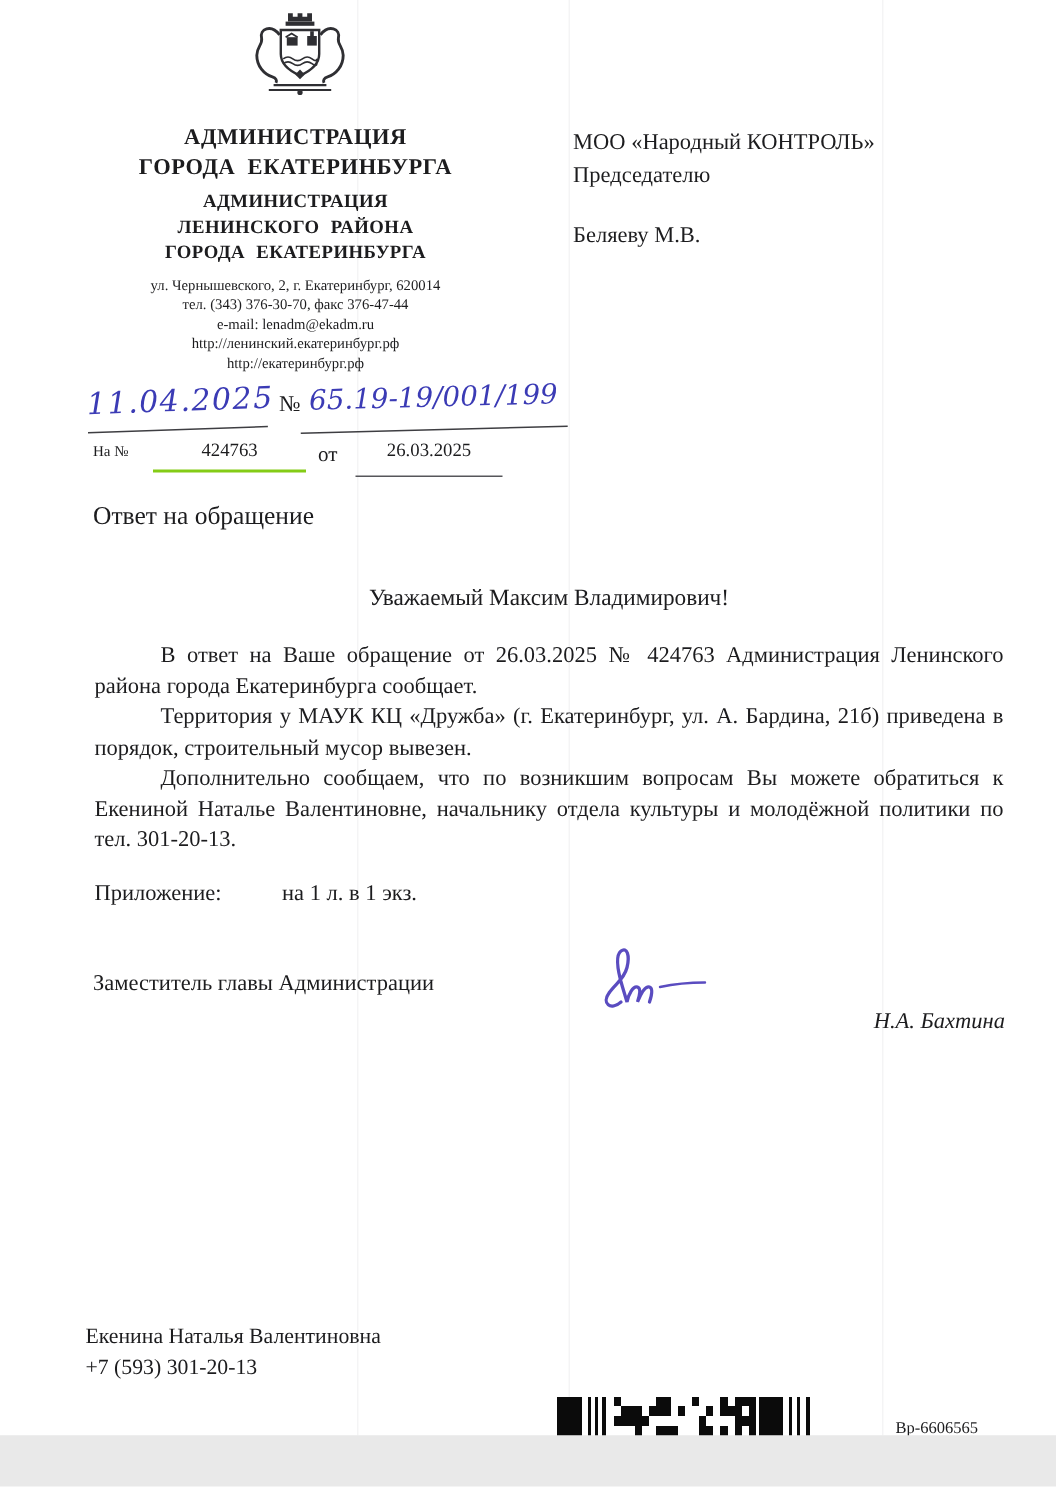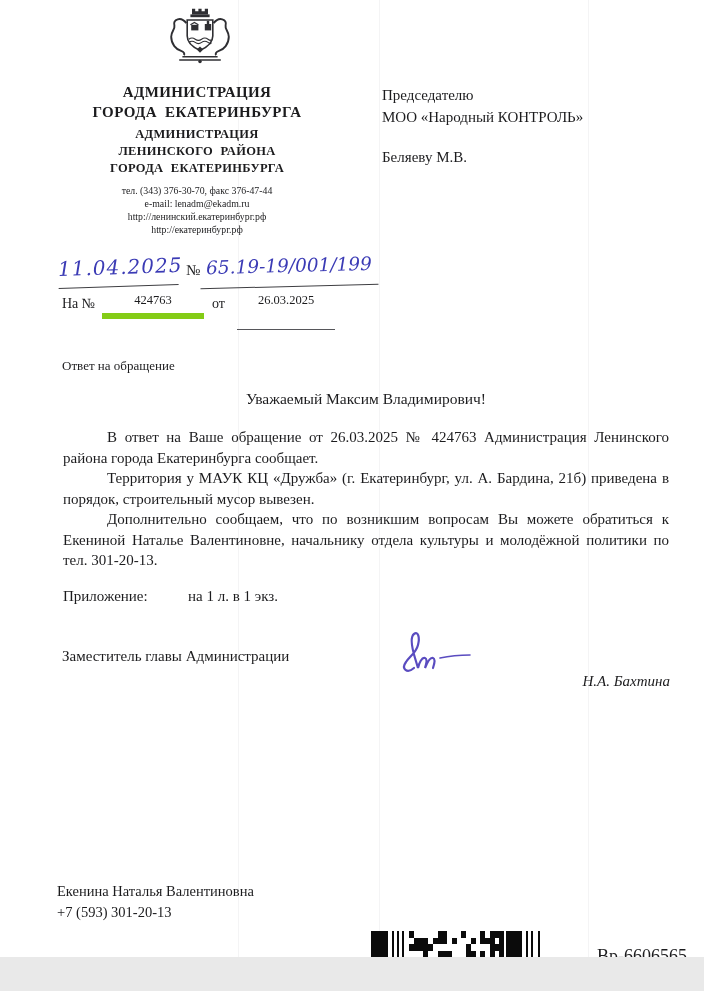--- a/index.html
+++ b/index.html
@@ -102,8 +102,8 @@
   </div>
 
   <div class="abs recipient">
+    <div>МОО «Народный КОНТРОЛЬ»</div>
     <div>Председателю</div>
-    <div>МОО «Народный КОНТРОЛЬ»</div>
     <span class="gap"></span>
     <div>Беляеву М.В.</div>
   </div>

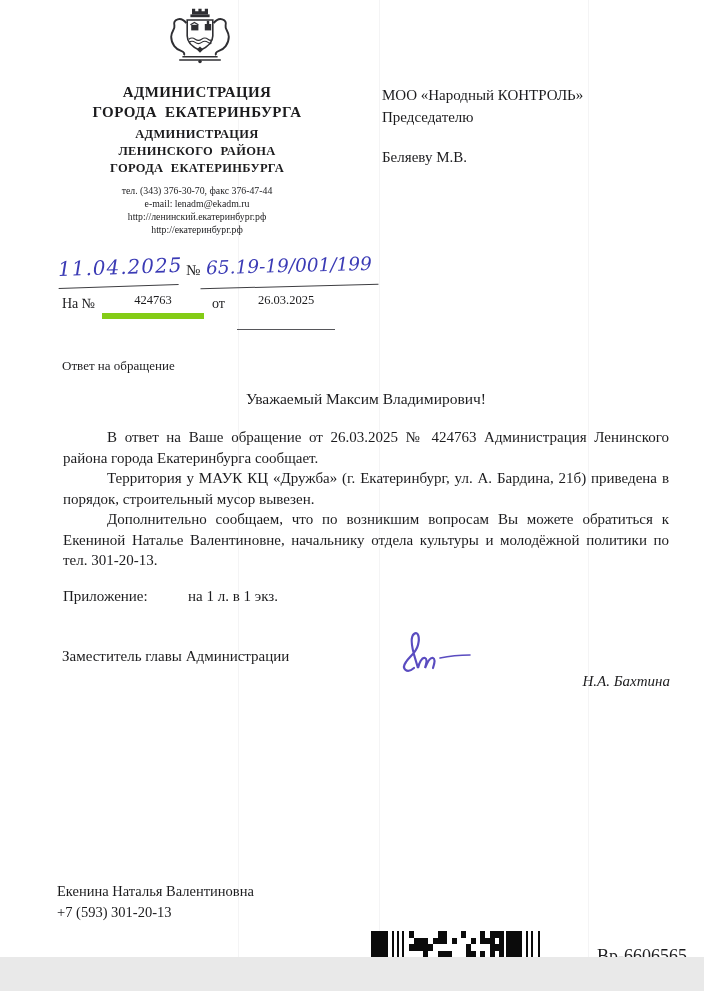--- a/index.html
+++ b/index.html
@@ -95,6 +95,7 @@
     <div>ГОРОДА ЕКАТЕРИНБУРГА</div>
   </div>
   <div class="abs address-block">
+    <div>ул. Чернышевского, 2, г. Екатеринбург, 620014</div>
     <div>тел. (343) 376-30-70, факс 376-47-44</div>
     <div>e-mail: lenadm@ekadm.ru</div>
     <div>http://ленинский.екатеринбург.рф</div>

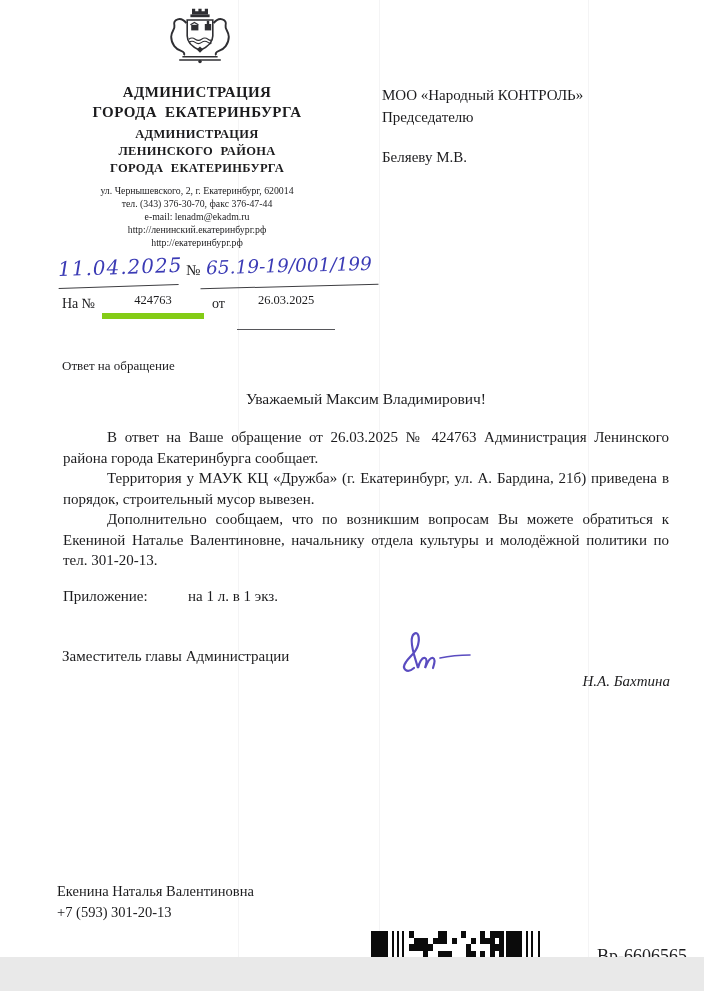--- a/index.html
+++ b/index.html
@@ -32,7 +32,7 @@
   .num-sign{left:186px;top:262px;font-size:15px;}
   .hw-num{left:200px;top:248px;width:178px;height:38px;border-bottom:1.4px solid #3e3e42;
     font-size:18.5px;transform:rotate(-1.5deg);text-align:center;line-height:36px;}
-  .reply-label{left:62px;top:296px;font-size:14px;}
+  .reply-label{left:62px;top:296px;font-size:10px;}
   .reply-num{left:102px;top:293px;width:102px;text-align:center;font-size:12.5px;
     border-bottom:6px solid #84cc16;padding-bottom:5px;}
   .from-label{left:212px;top:296px;font-size:14px;}

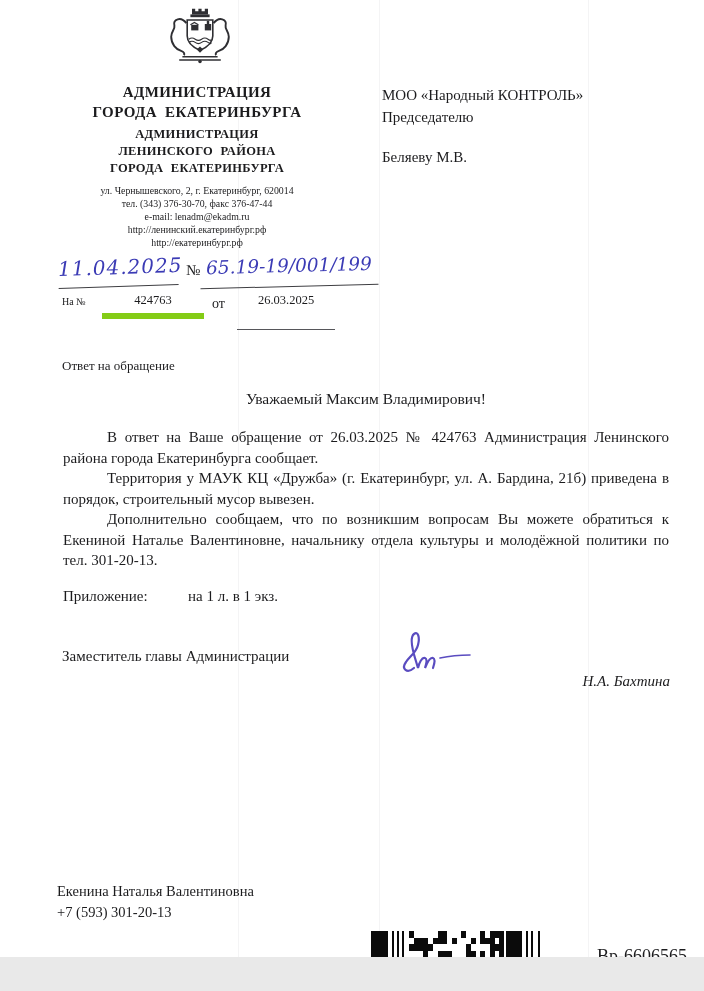--- a/index.html
+++ b/index.html
@@ -34,7 +34,7 @@
     font-size:18.5px;transform:rotate(-1.5deg);text-align:center;line-height:36px;}
   .reply-label{left:62px;top:296px;font-size:10px;}
   .reply-num{left:102px;top:293px;width:102px;text-align:center;font-size:12.5px;
-    border-bottom:6px solid #84cc16;padding-bottom:5px;}
+    border-bottom:2px solid #84cc16;padding-bottom:5px;}
   .from-label{left:212px;top:296px;font-size:14px;}
   .reply-date{left:237px;top:293px;width:98px;text-align:center;font-size:12.5px;
     border-bottom:1px solid #56565a;padding-bottom:21px;}

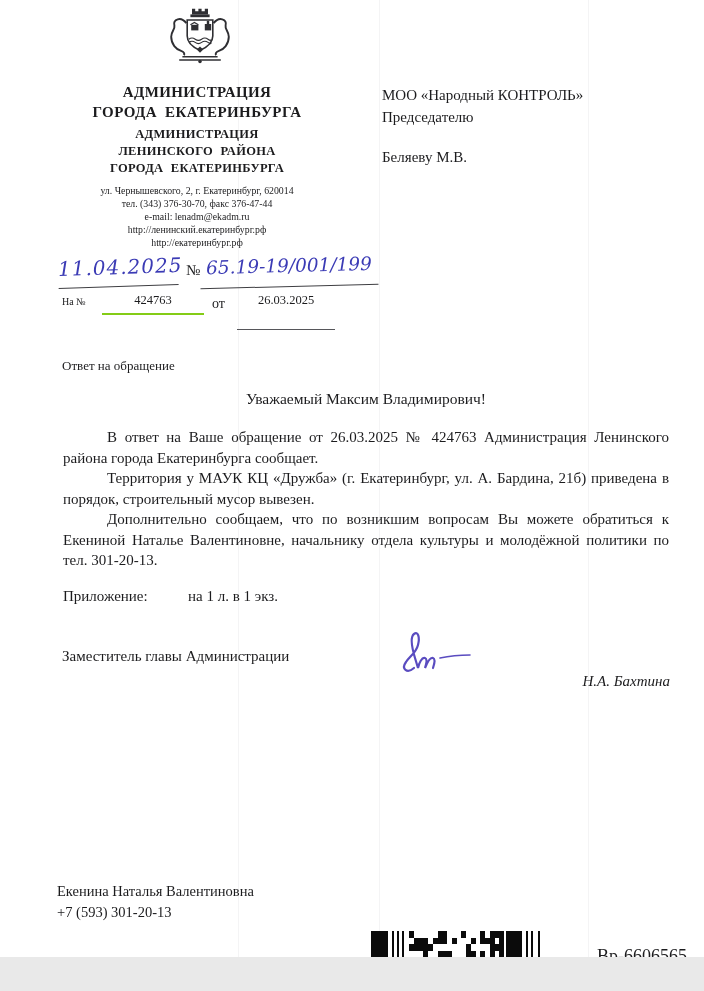--- a/index.html
+++ b/index.html
@@ -37,7 +37,7 @@
     border-bottom:2px solid #84cc16;padding-bottom:5px;}
   .from-label{left:212px;top:296px;font-size:14px;}
   .reply-date{left:237px;top:293px;width:98px;text-align:center;font-size:12.5px;
-    border-bottom:1px solid #56565a;padding-bottom:21px;}
+    border-bottom:1px solid #56565a;padding-bottom:9px;}
 
   
   .subject{left:62px;top:358px;font-size:13px;}

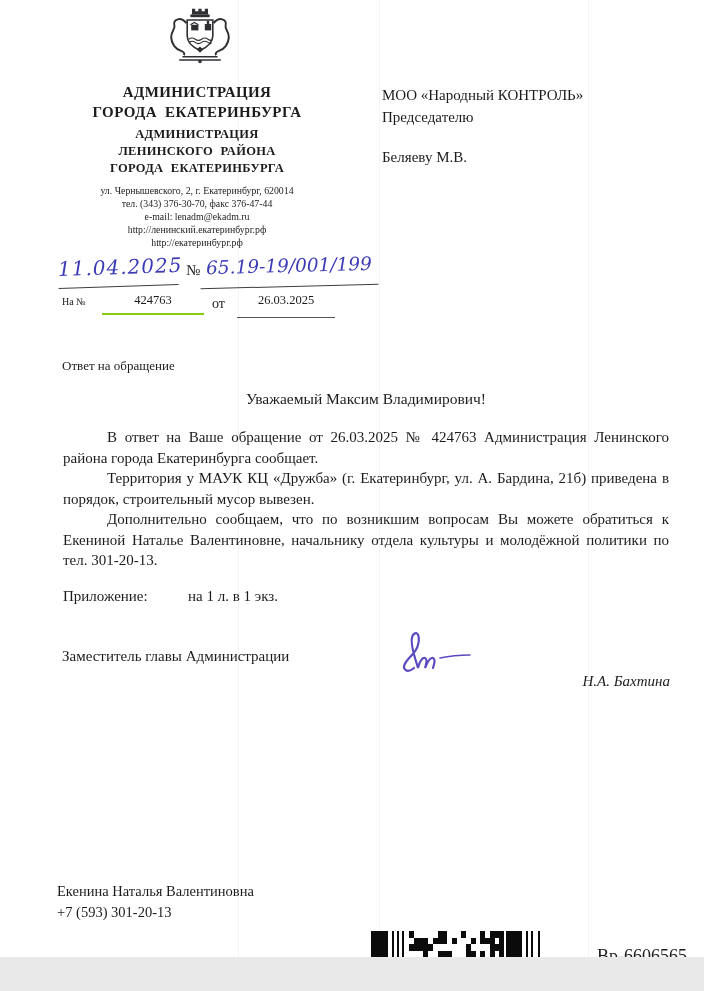--- a/index.html
+++ b/index.html
@@ -40,7 +40,7 @@
     border-bottom:1px solid #56565a;padding-bottom:9px;}
 
   
-  .subject{left:62px;top:358px;font-size:13px;}
+  .subject{left:62px;top:334px;font-size:17px;}
   .salutation{left:63px;top:390px;width:606px;text-align:center;font-size:15.5px;}
   .letter-body{left:63px;top:427px;width:606px;font-size:15px;line-height:20.5px;
     text-align:justify;}

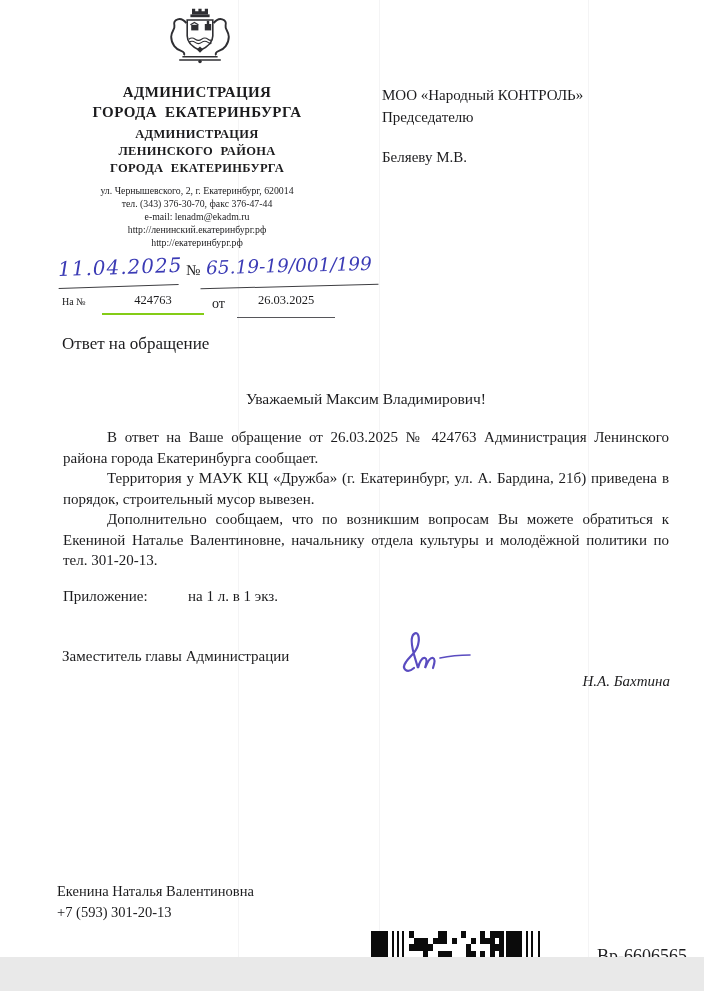--- a/index.html
+++ b/index.html
@@ -56,7 +56,7 @@
   
   .executor{left:57px;top:881px;font-size:14.5px;line-height:21px;}
   .barcode{left:371px;top:931px;width:176px;height:46px;}
-  .reg-code{left:597px;top:946px;font-size:18px;text-align:center;}
+  .reg-code{left:597px;top:946px;font-size:11px;text-align:center;}
 </style>
 </head>
 <body>

